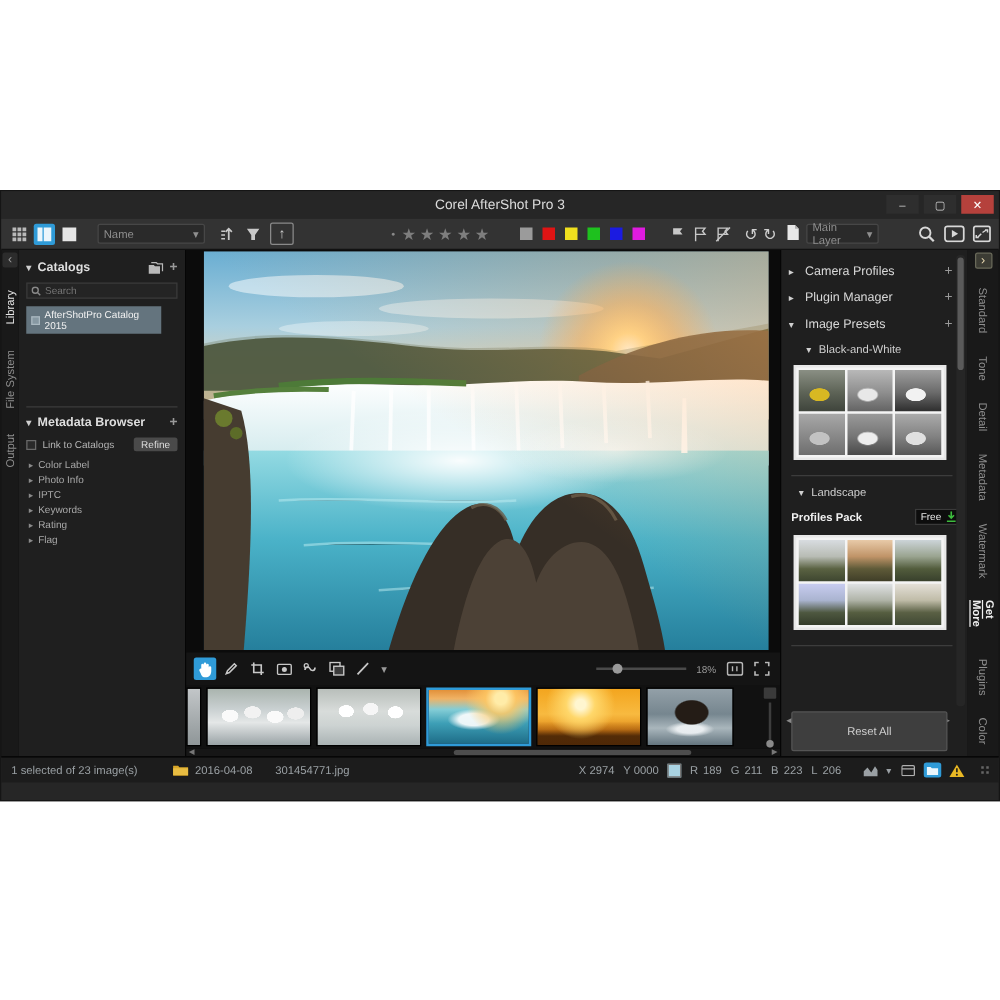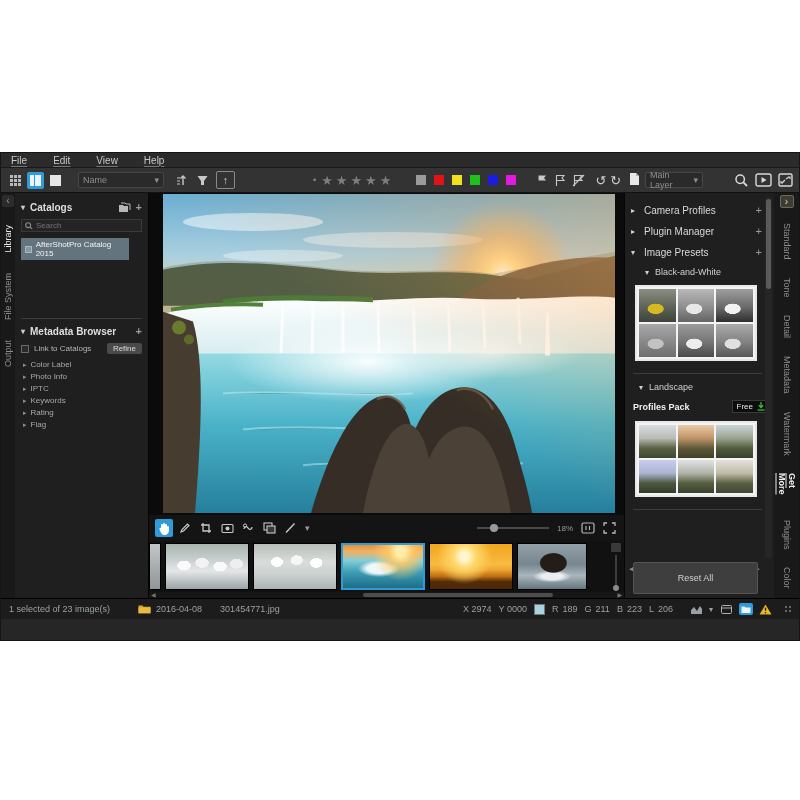--- a/index.html
+++ b/index.html
@@ -176,6 +176,14 @@
 
 <div class="window">
 
+  <div class="titlebar">
+    <span class="title">Corel AfterShot Pro 3</span>
+    <div class="win-controls">
+      <div class="win-btn">–</div>
+      <div class="win-btn">▢</div>
+      <div class="win-btn close">✕</div>
+    </div>
+  </div>
 
   <div class="menubar">
     <span class="menu-item">File</span>

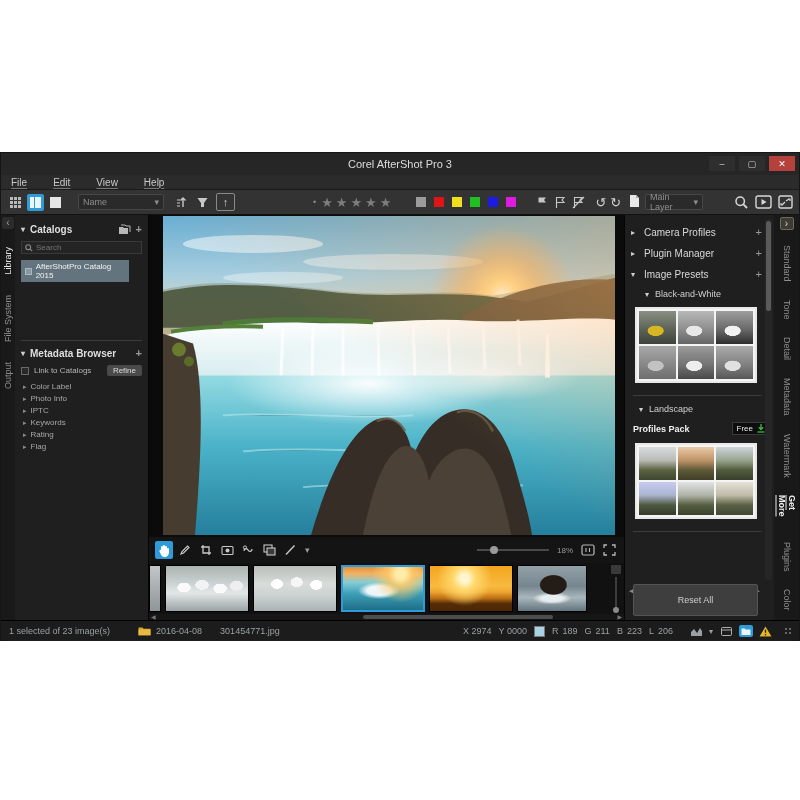--- a/index.html
+++ b/index.html
@@ -185,12 +185,6 @@
     </div>
   </div>
 
-  <div class="menubar">
-    <span class="menu-item">File</span>
-    <span class="menu-item">Edit</span>
-    <span class="menu-item">View</span>
-    <span class="menu-item">Help</span>
-  </div>
 
   <div class="toolbar">
     <div class="view-group">

